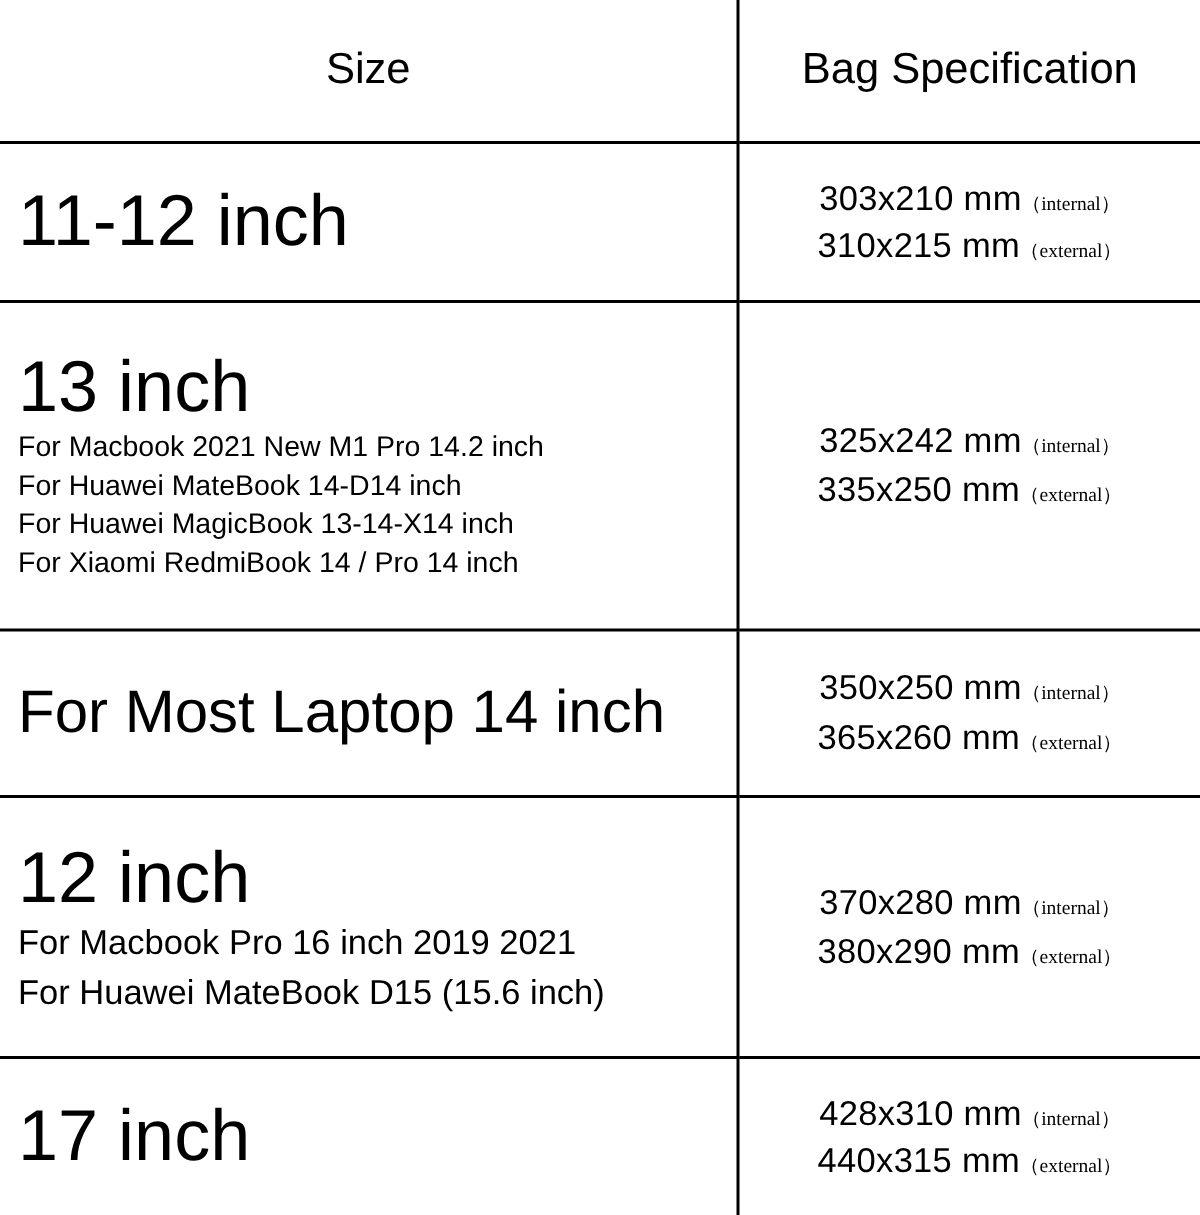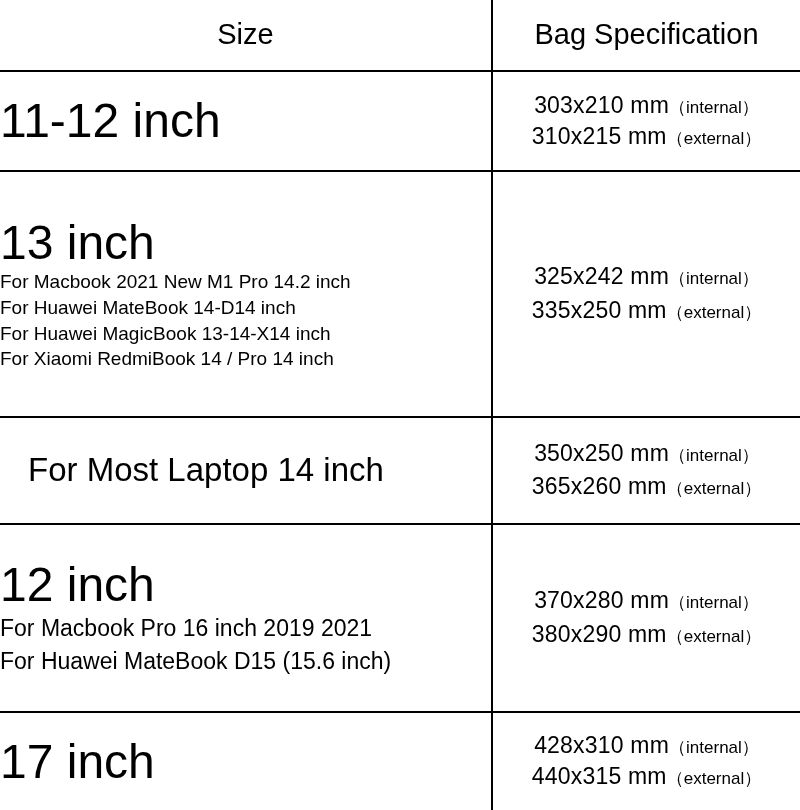--- a/index.html
+++ b/index.html
@@ -22,7 +22,7 @@
   }
   .spec-table td, .spec-table th {
     border: 2px solid #000000;
-    padding: 0;
+    padding: 12px;
     vertical-align: middle;
   }
   .spec-table tr > *:first-child {

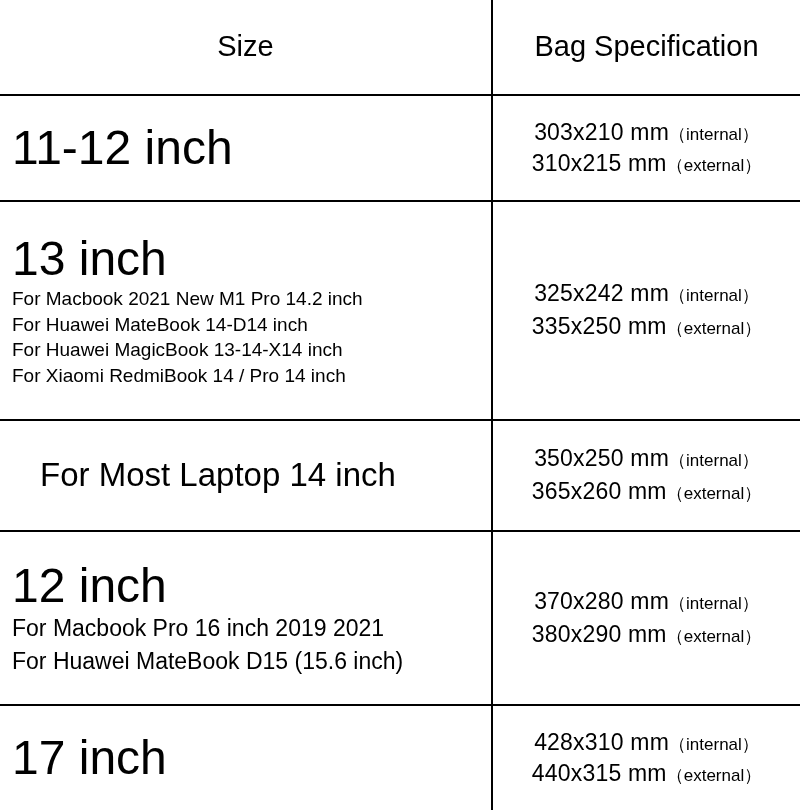--- a/index.html
+++ b/index.html
@@ -85,7 +85,8 @@
     white-space: nowrap;
   }
   .spec-line .paren {
-    font-size: 17px;
+    font-size: 13px;
+    font-family: Liberation Serif, serif;
   }
   .spec-line .dim {
     letter-spacing: 0.2px;

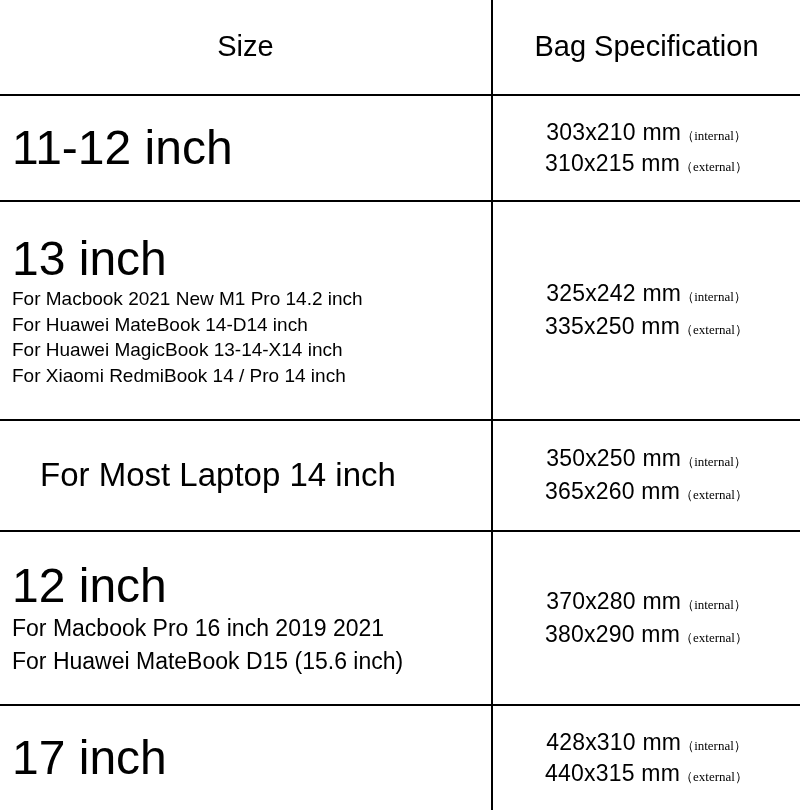--- a/index.html
+++ b/index.html
@@ -58,8 +58,7 @@
     white-space: nowrap;
   }
   .size-title.small {
-    font-size: 33px;
-    margin-left: 28px;
+    font-size: 40px;
   }
   .size-sub {
     font-size: 19px;

